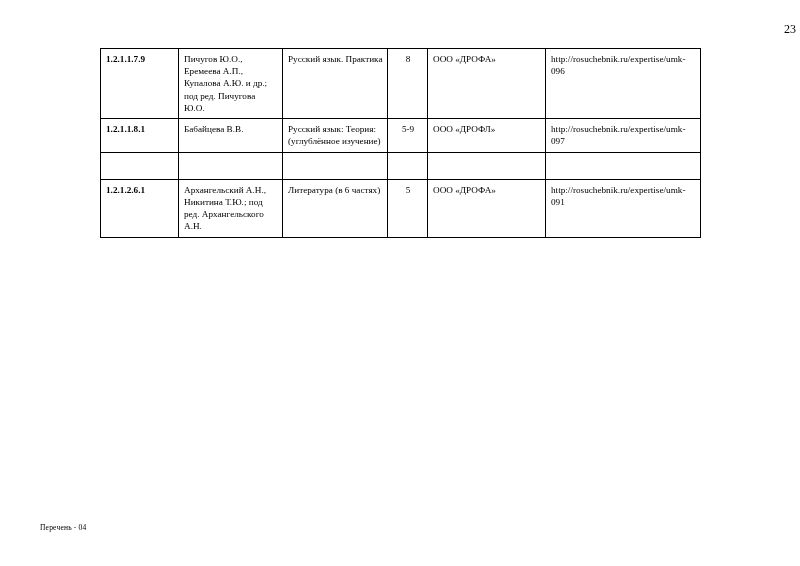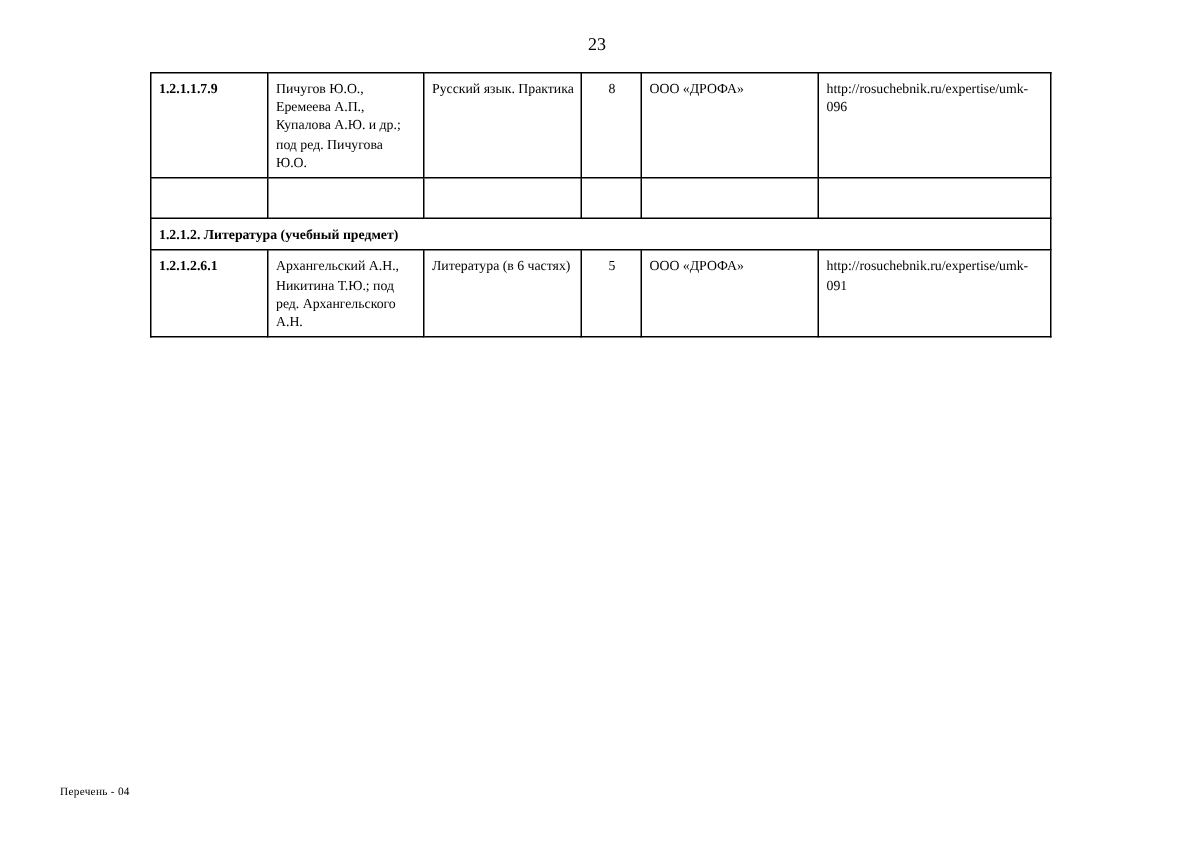--- a/index.html
+++ b/index.html
@@ -26,7 +26,7 @@
     top: 22px;
     left: 0;
     width: 796px;
-    text-align: center;
+    text-align: right;
     font-size: 12px;
     font-family: "Liberation Serif", serif;
   }

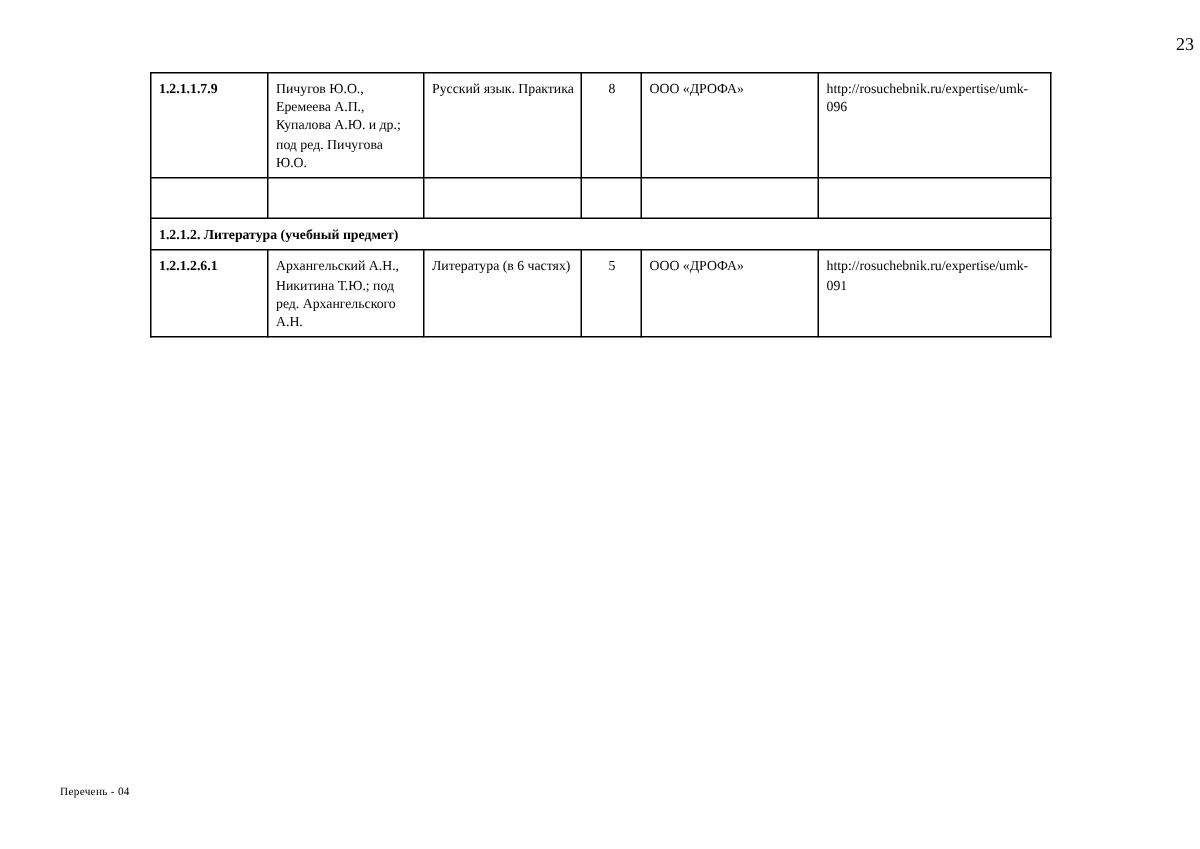--- a/index.html
+++ b/index.html
@@ -106,6 +106,14 @@
           <td>ООО «ДРОФА»</td>
           <td>http://rosuchebnik.ru/expertise/umk-096</td>
         </tr>
+        <tr>
+          <td class="code-cell">1.2.1.1.8.1</td>
+          <td>Бабайцева В.В.</td>
+          <td>Русский язык: Теория: (углублённое изучение)</td>
+          <td class="center">5-9</td>
+          <td>ООО «ДРОФЛ»</td>
+          <td>http://rosuchebnik.ru/expertise/umk-097</td>
+        </tr>
         <tr class="spacer-row">
           <td></td>
           <td></td>

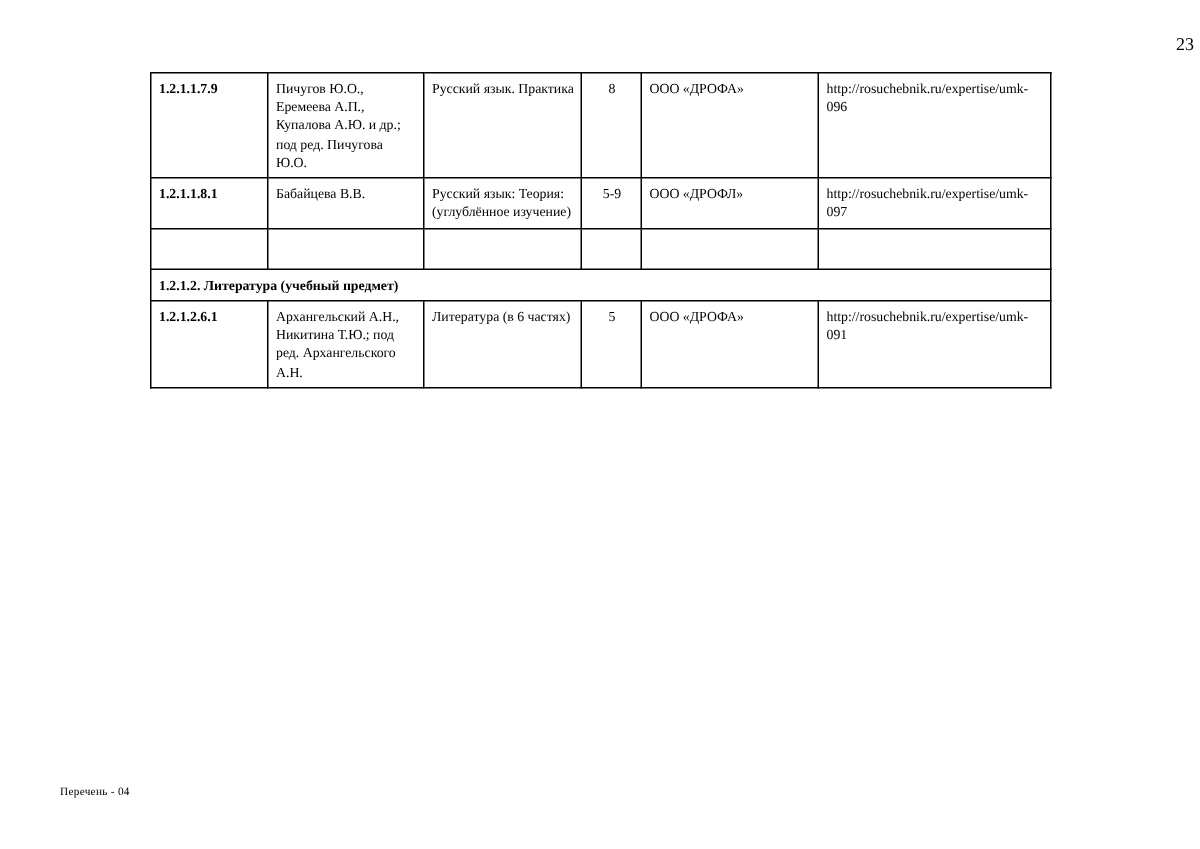--- a/index.html
+++ b/index.html
@@ -122,9 +122,6 @@
           <td></td>
           <td></td>
         </tr>
-        <tr class="section-row">
-          <td colspan="6">1.2.1.2. Литература (учебный предмет)</td>
-        </tr>
         <tr>
           <td class="code-cell">1.2.1.2.6.1</td>
           <td>Архангельский А.Н., Никитина Т.Ю.; под ред. Архангельского А.Н.</td>

